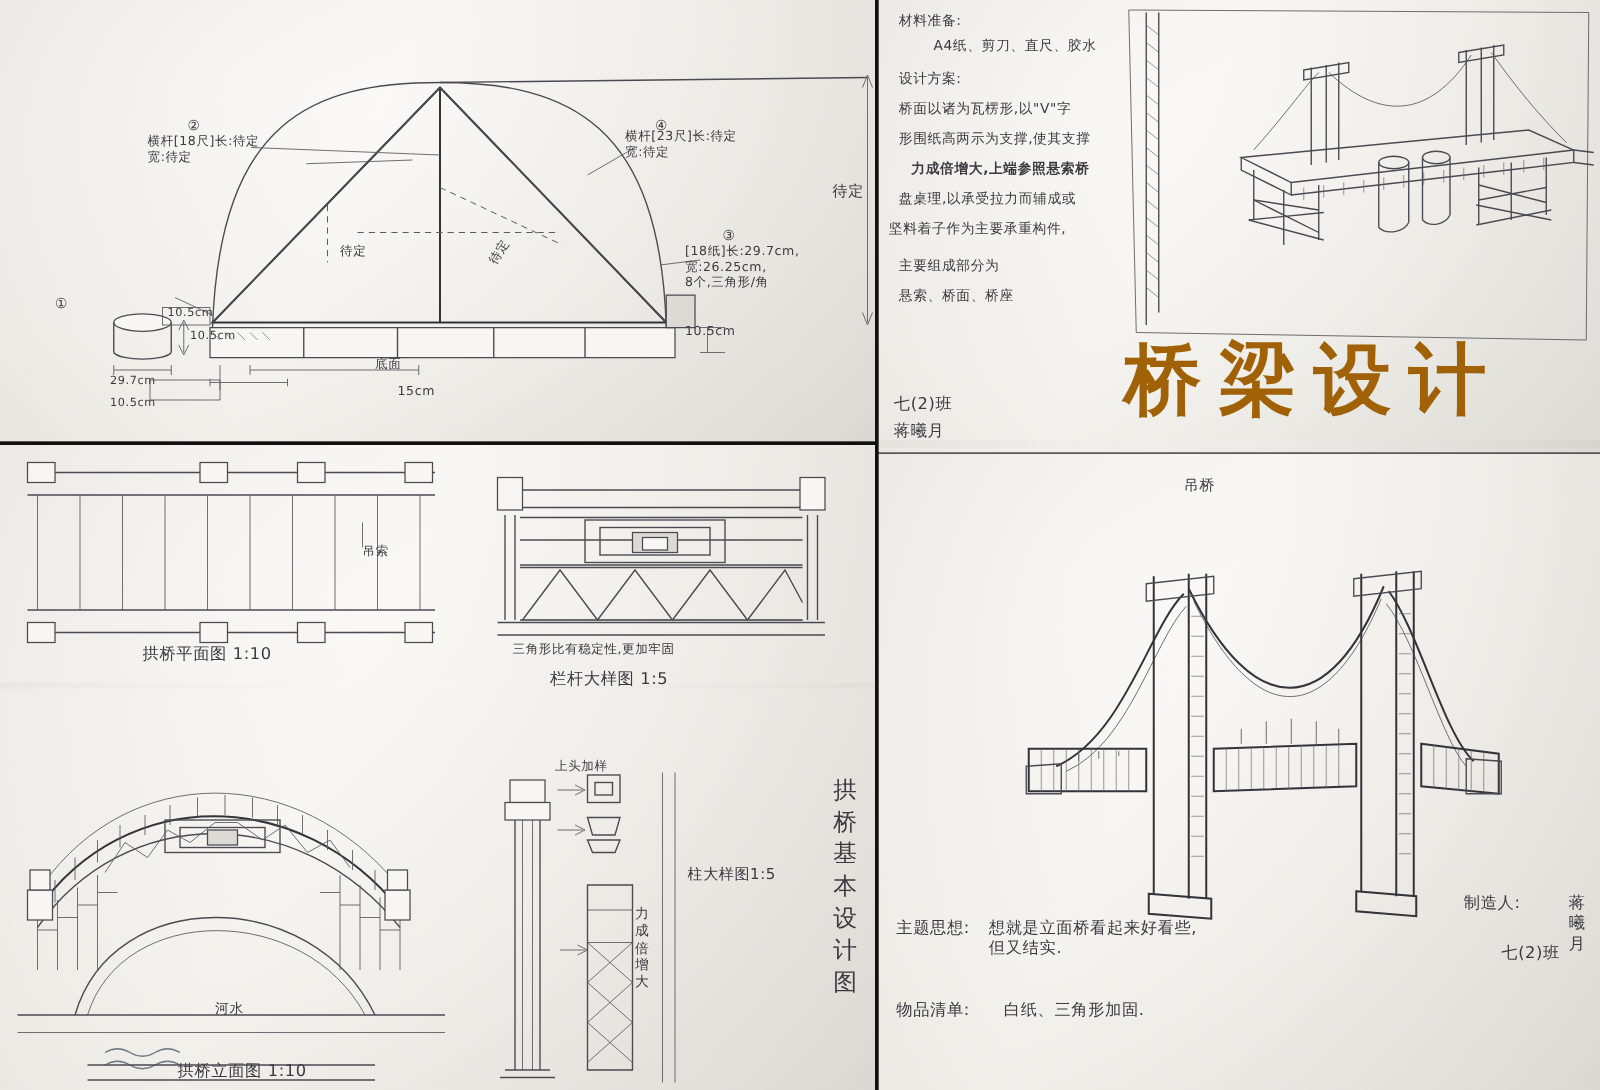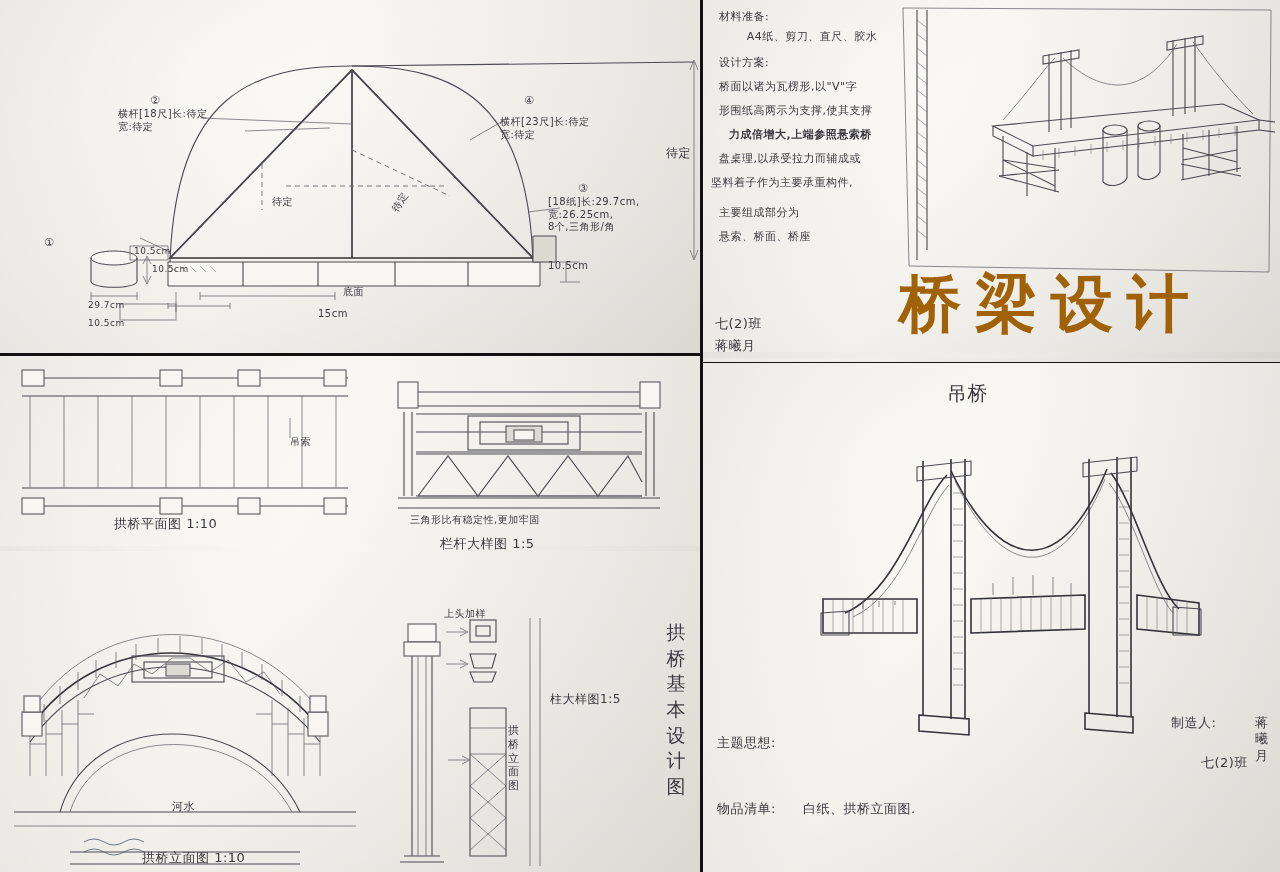--- a/index.html
+++ b/index.html
@@ -105,7 +105,7 @@
 宽:待定</div>
     <div class="hw s11" style="left:150px;top:94px;">②</div>
 
-    <div class="hw s10" style="left:500px;top:116px;">横杆[23尺]长:待定
+    <div class="hw s10" style="left:500px;top:104px;">横杆[23尺]长:待定
 宽:待定</div>
     <div class="hw s11" style="left:524px;top:94px;">④</div>
 

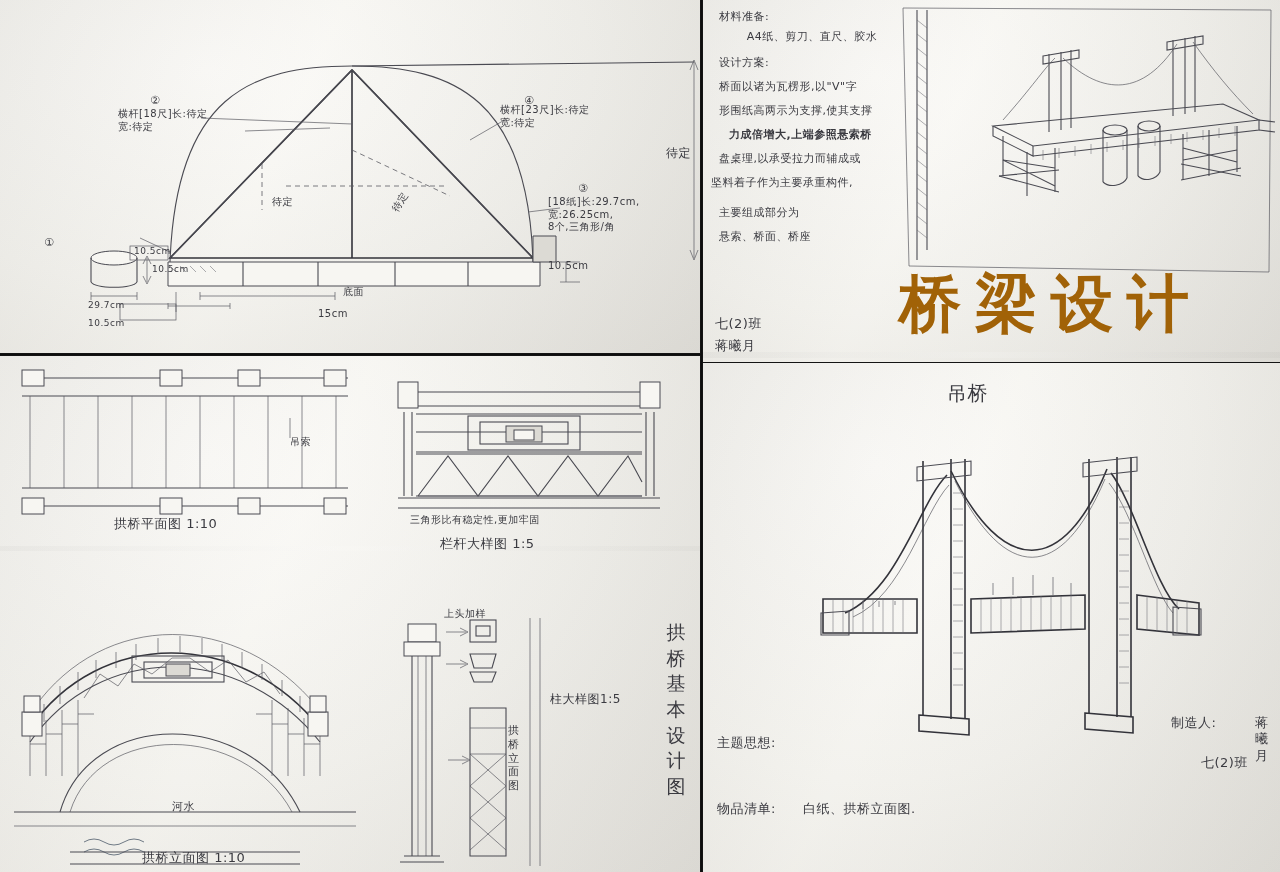--- a/index.html
+++ b/index.html
@@ -124,7 +124,7 @@
     <div class="hw s10" style="left:272px;top:196px;">待定</div>
     <div class="hw s10" style="left:390px;top:196px;transform:rotate(-58deg);">待定</div>
 
-    <div class="hw s10" style="left:300px;top:286px;margin-left:43px;">底面</div>
+    <div class="hw s10" style="left:300px;top:286px;">底面</div>
     <div class="hw s10" style="left:318px;top:308px;">15cm</div>
     <div class="hw s10" style="left:548px;top:260px;">10.5cm</div>
 

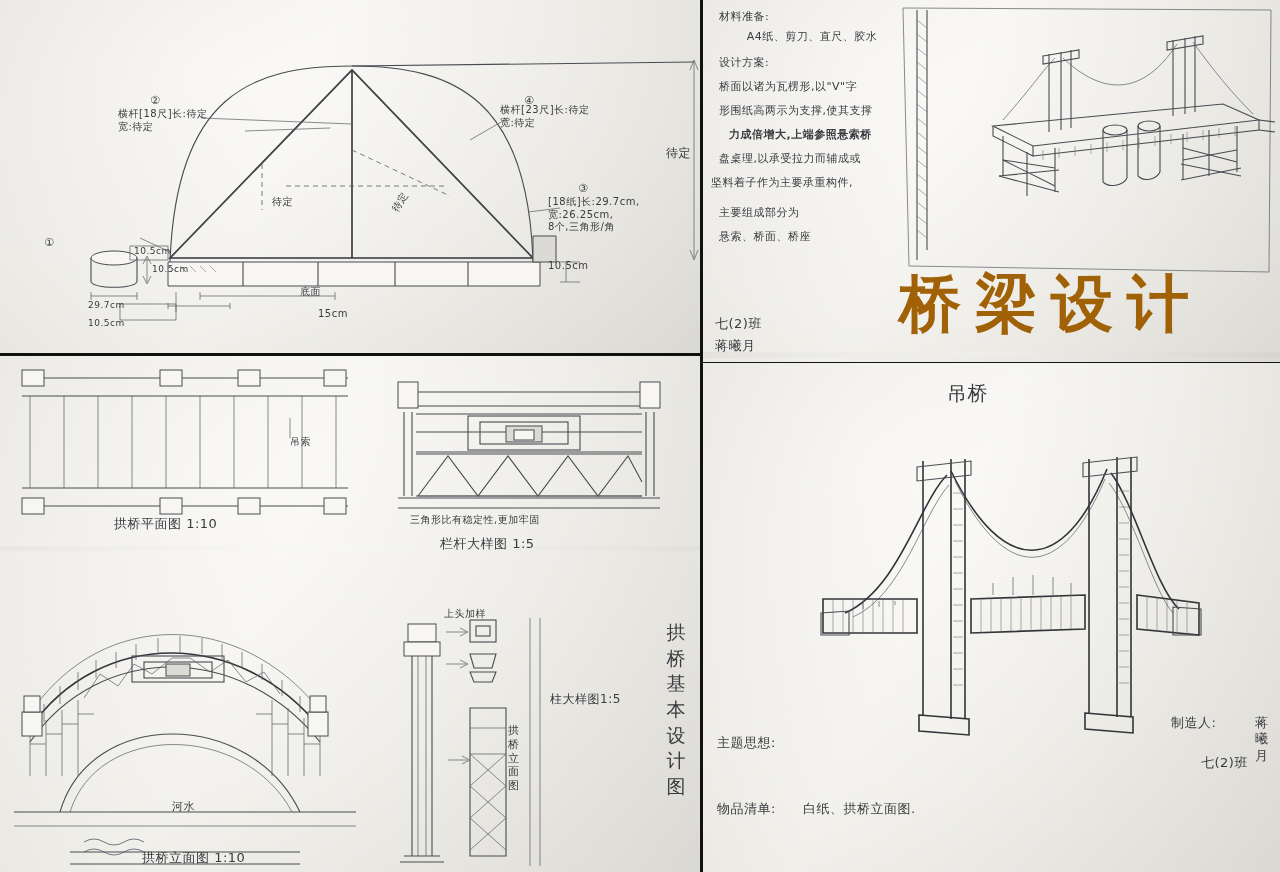--- a/index.html
+++ b/index.html
@@ -28,7 +28,7 @@
   .hw.s11{font-size:11px}
   .hw.s12{font-size:12px}
   .hw.s13{font-size:13px}
-  .hw.s16{font-size:20px}
+  .hw.s16{font-size:12px}
   .title-big{position:absolute;font-family:"DejaVu Serif",serif;font-size:62px;
       color:#a16207;letter-spacing:14px;font-weight:700;}
   .vtitle{position:absolute;font-family:"DejaVu Sans",sans-serif;font-size:19px;

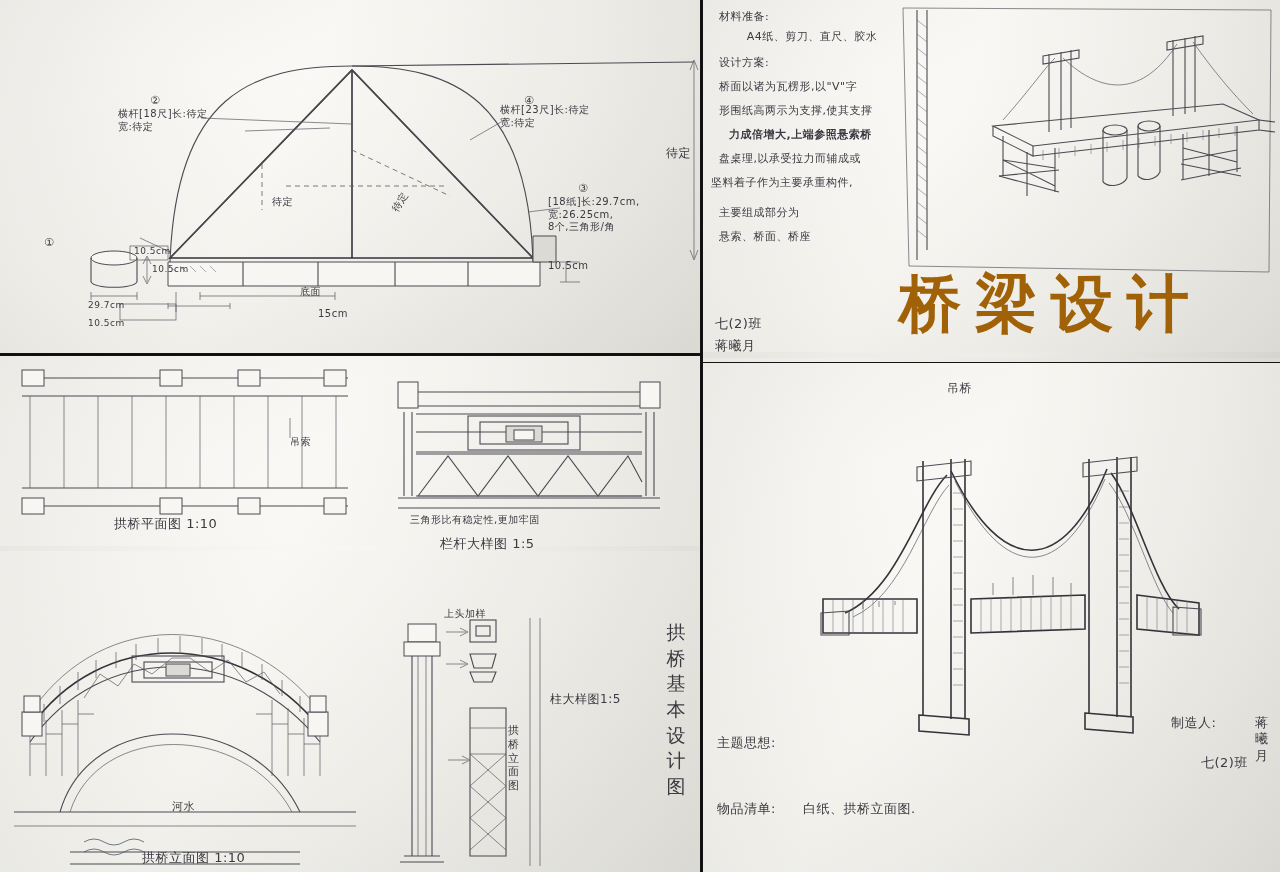--- a/index.html
+++ b/index.html
@@ -291,7 +291,7 @@
     <div class="hw s11" style="left:172px;top:444px;">河水</div>
     <div class="hw s10" style="left:444px;top:252px;">上头加样</div>
     <div class="hw s12" style="left:550px;top:336px;">柱大样图1:5</div>
-    <div class="hw s11" style="left:508px;top:368px;width:18px;line-height:1.25;">拱桥立面图</div>
+    <div class="hw s11" style="left:508px;top:368px;width:18px;line-height:1.25;">力成倍增大</div>
 
     <div class="vtitle" style="left:666px;top:264px;">拱桥基本设计图</div>
   </div>

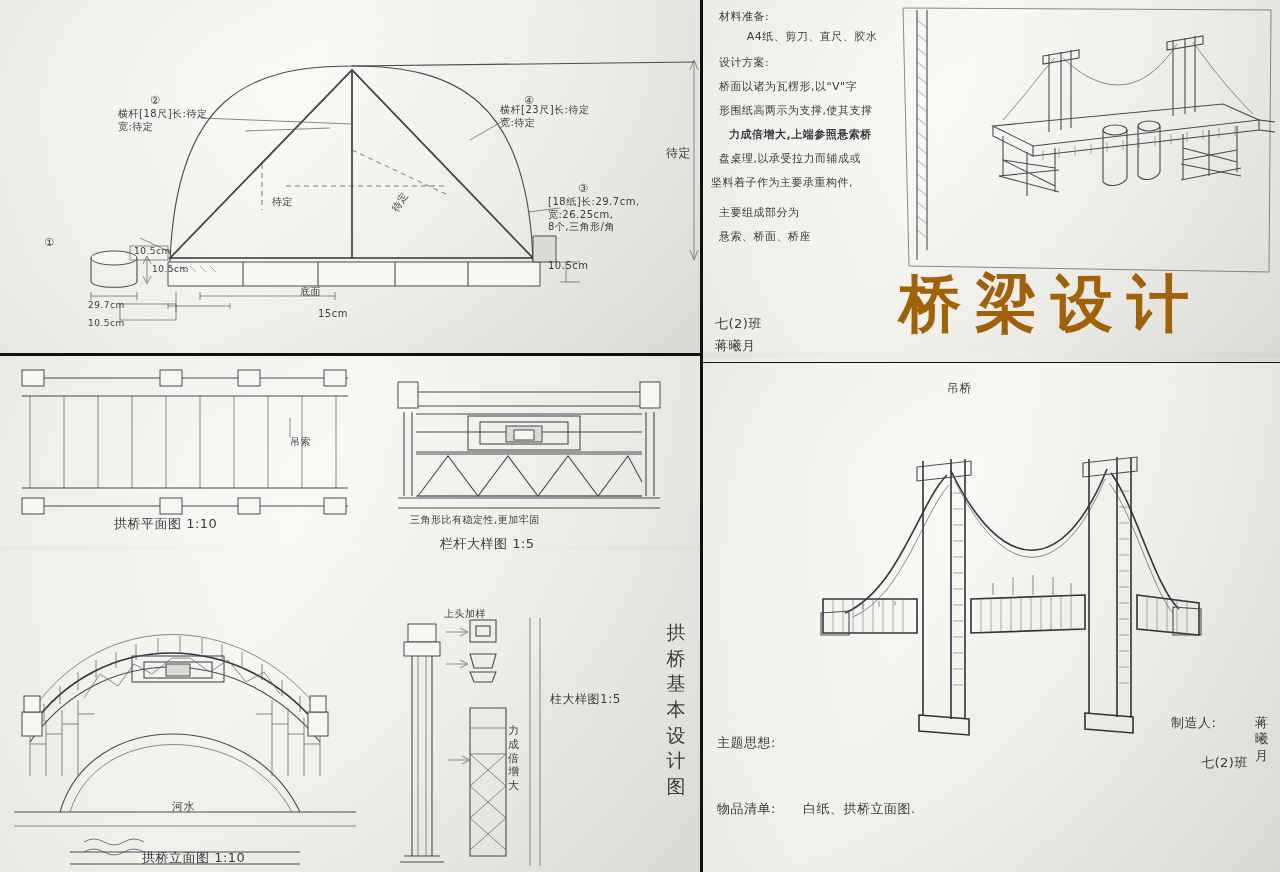--- a/index.html
+++ b/index.html
@@ -336,6 +336,8 @@
     <div class="hw s16" style="left:244px;top:18px;">吊桥</div>
 
     <div class="hw s13" style="left:14px;top:372px;">主题思想:</div>
+    <div class="hw s13" style="left:88px;top:372px;width:300px;">想就是立面桥看起来好看些,
+但又结实.</div>
 
     <div class="hw s13" style="left:14px;top:438px;">物品清单:</div>
     <div class="hw s13" style="left:100px;top:438px;">白纸、拱桥立面图.</div>

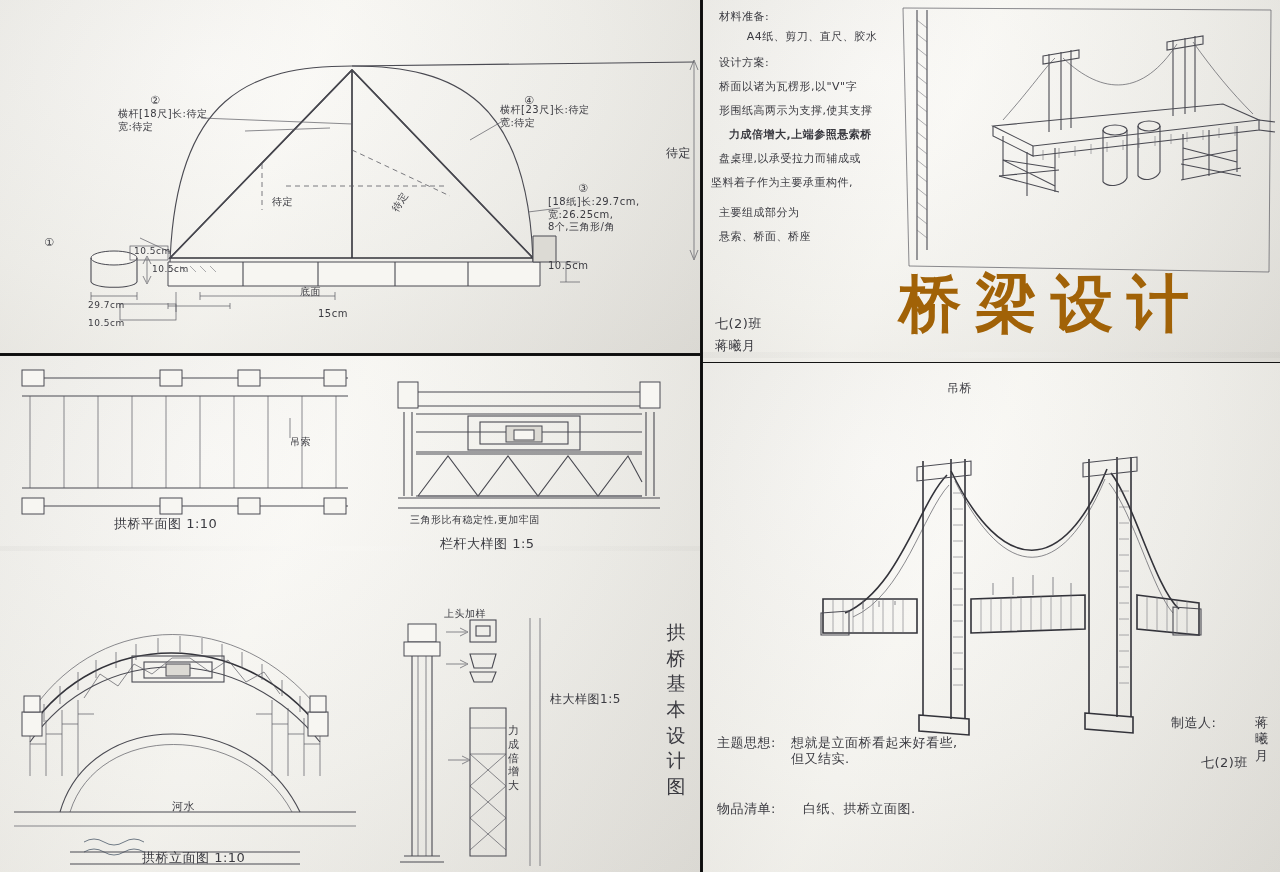--- a/index.html
+++ b/index.html
@@ -340,7 +340,7 @@
 但又结实.</div>
 
     <div class="hw s13" style="left:14px;top:438px;">物品清单:</div>
-    <div class="hw s13" style="left:100px;top:438px;">白纸、拱桥立面图.</div>
+    <div class="hw s13" style="left:100px;top:438px;">白纸、三角形加固.</div>
 
     <div class="hw s13" style="left:468px;top:352px;">制造人:</div>
     <div class="hw s13" style="left:552px;top:352px;">蒋曦月</div>

